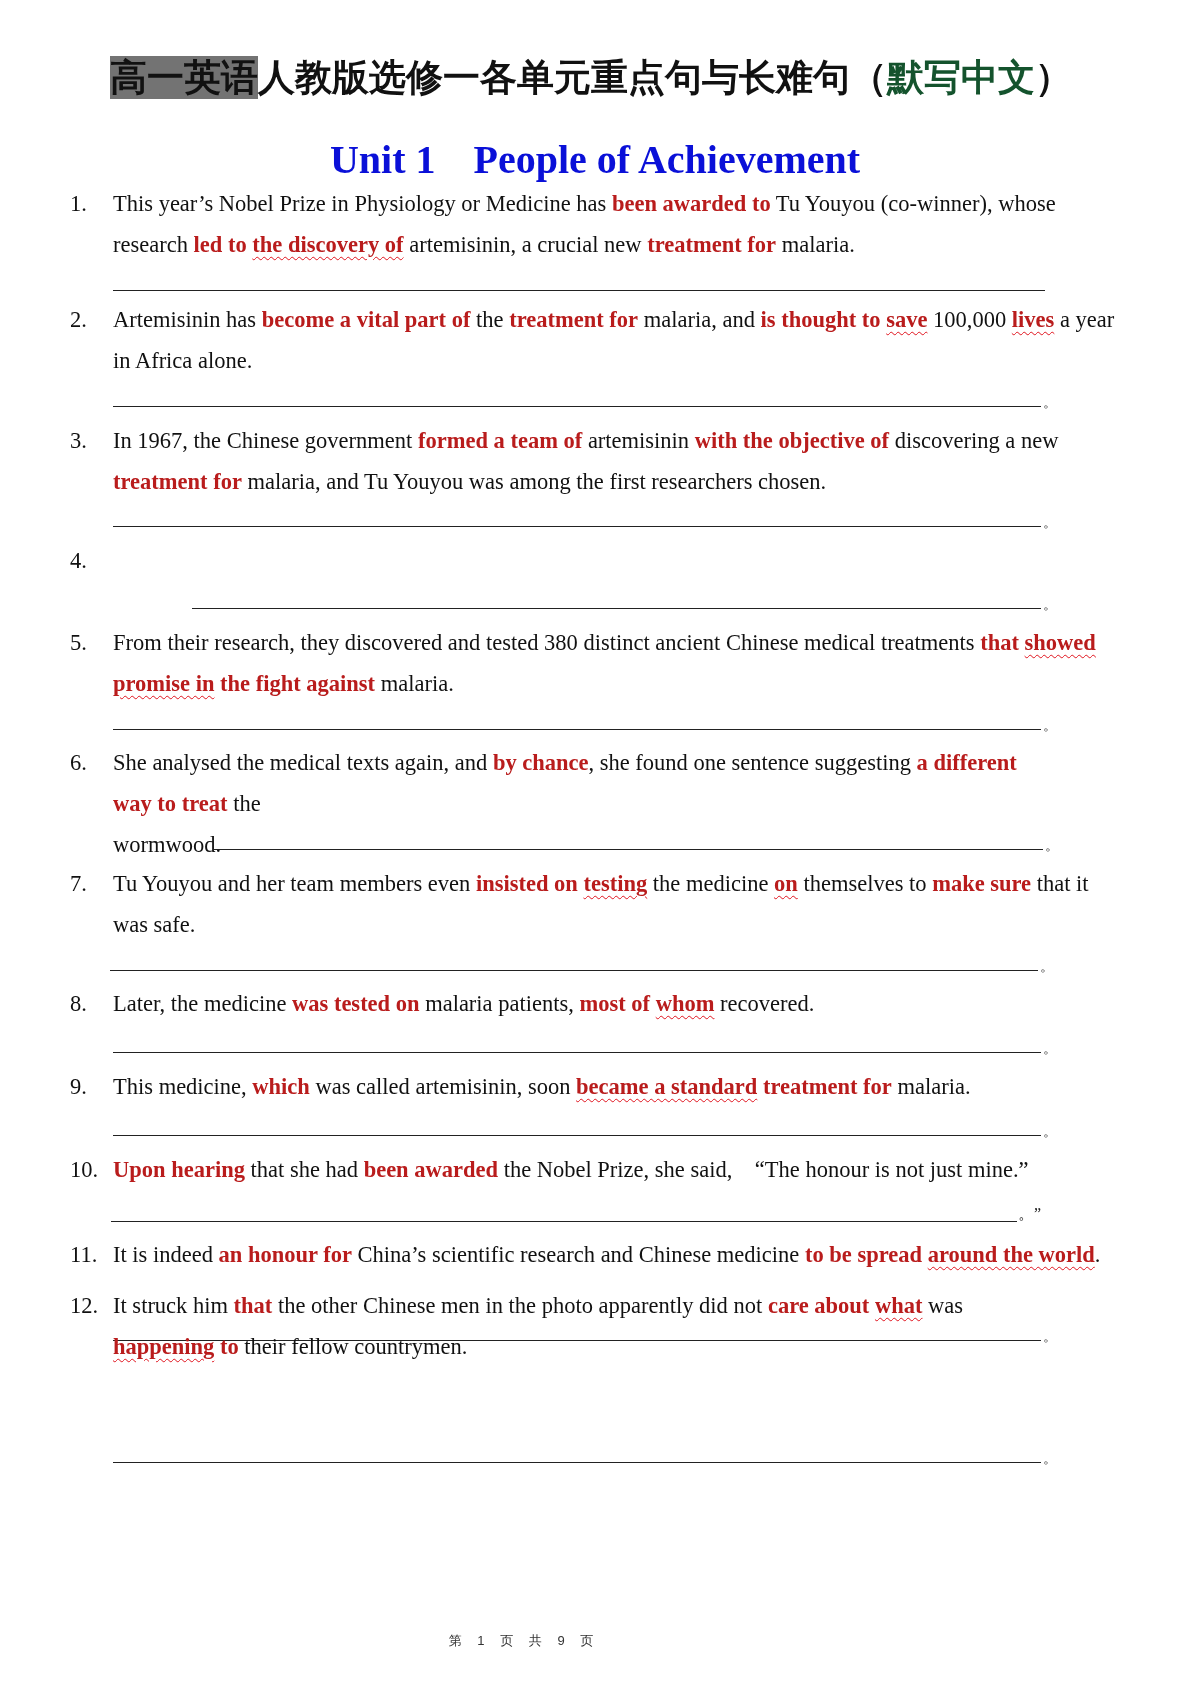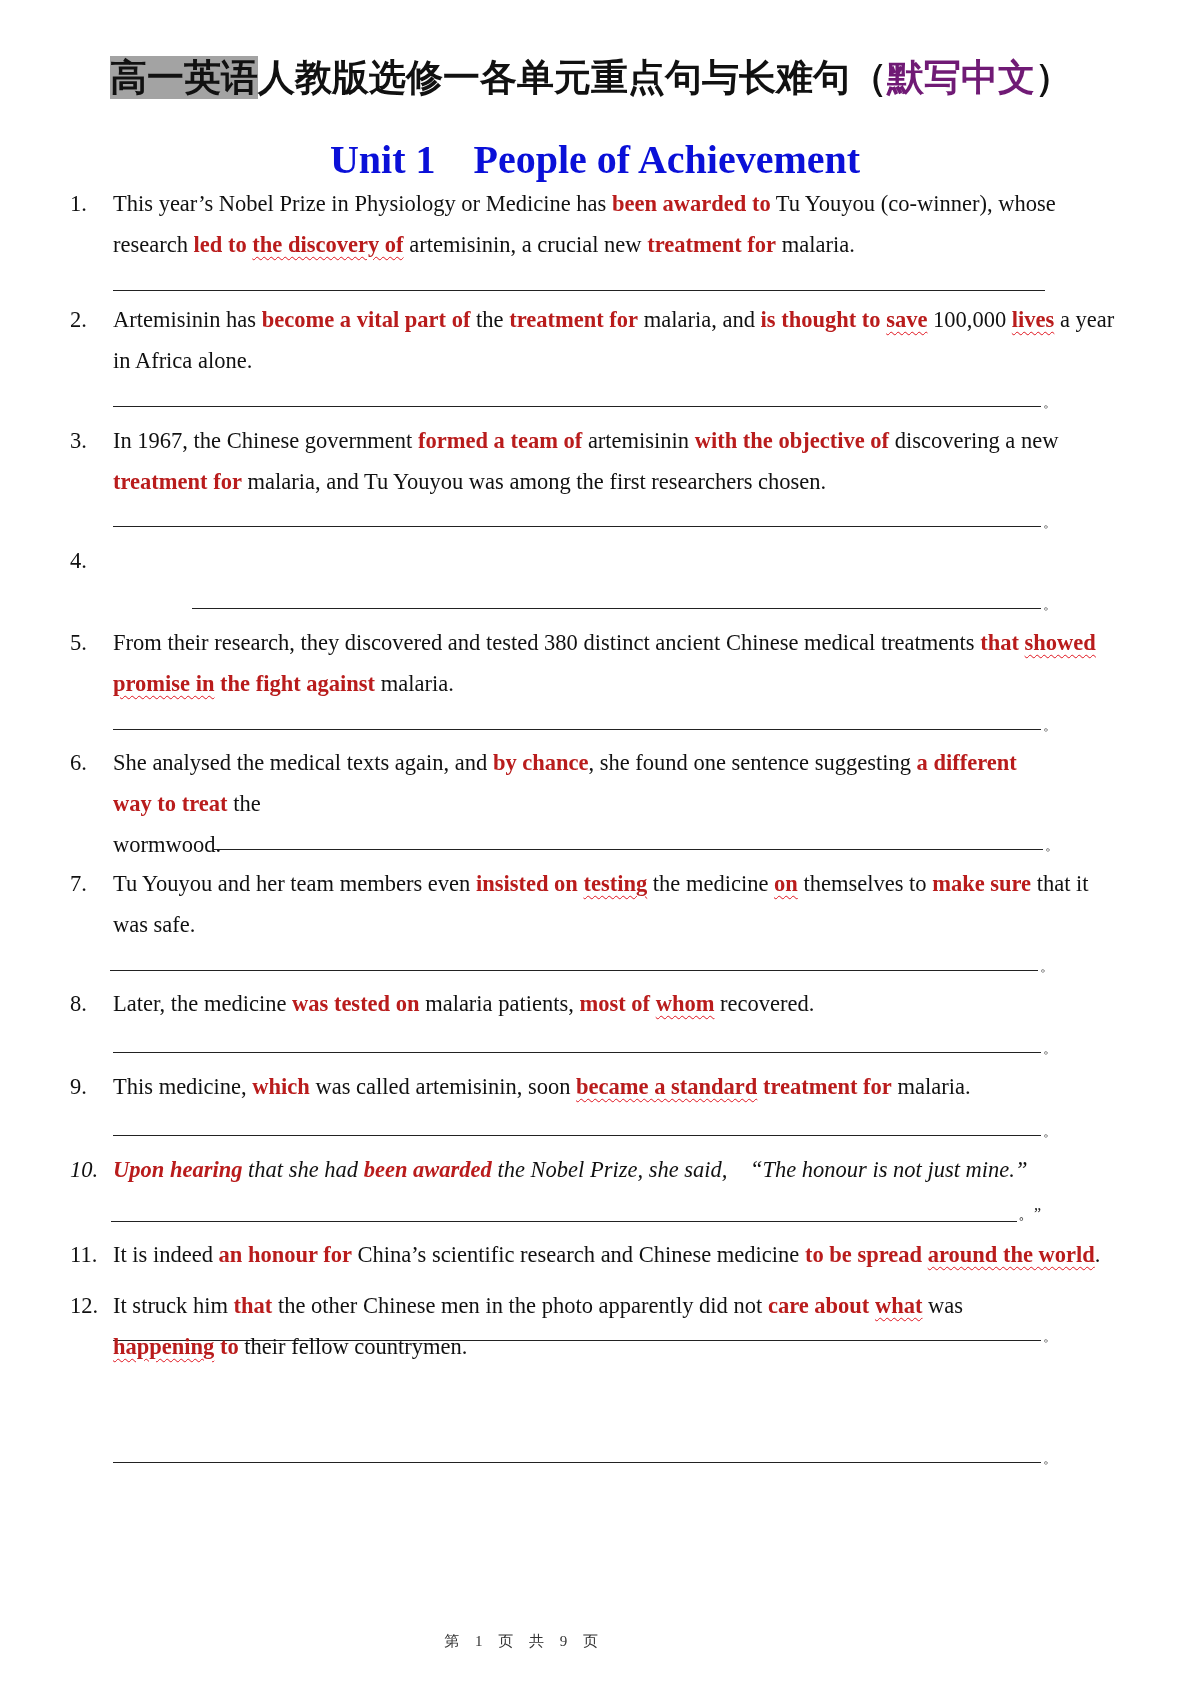--- a/index.html
+++ b/index.html
@@ -8,7 +8,7 @@
   .title { position: absolute; top: 52px; left: 110px; width: 1040px; white-space: nowrap;
            font-family: "DejaVu Sans", "Liberation Sans", sans-serif; font-weight: bold;
            font-size: 37px; letter-spacing: 0px; line-height: 52px; }
-  .title .hl { background: #a3a3a3; }
+  .title .hl { background: #737373; }
   .title .red { color: #701a75; }
   .unit { position: absolute; top: 134px; left: 0; width: 1190px; text-align: center;
           font-family: "Liberation Serif", serif; font-weight: bold; font-size: 40px;

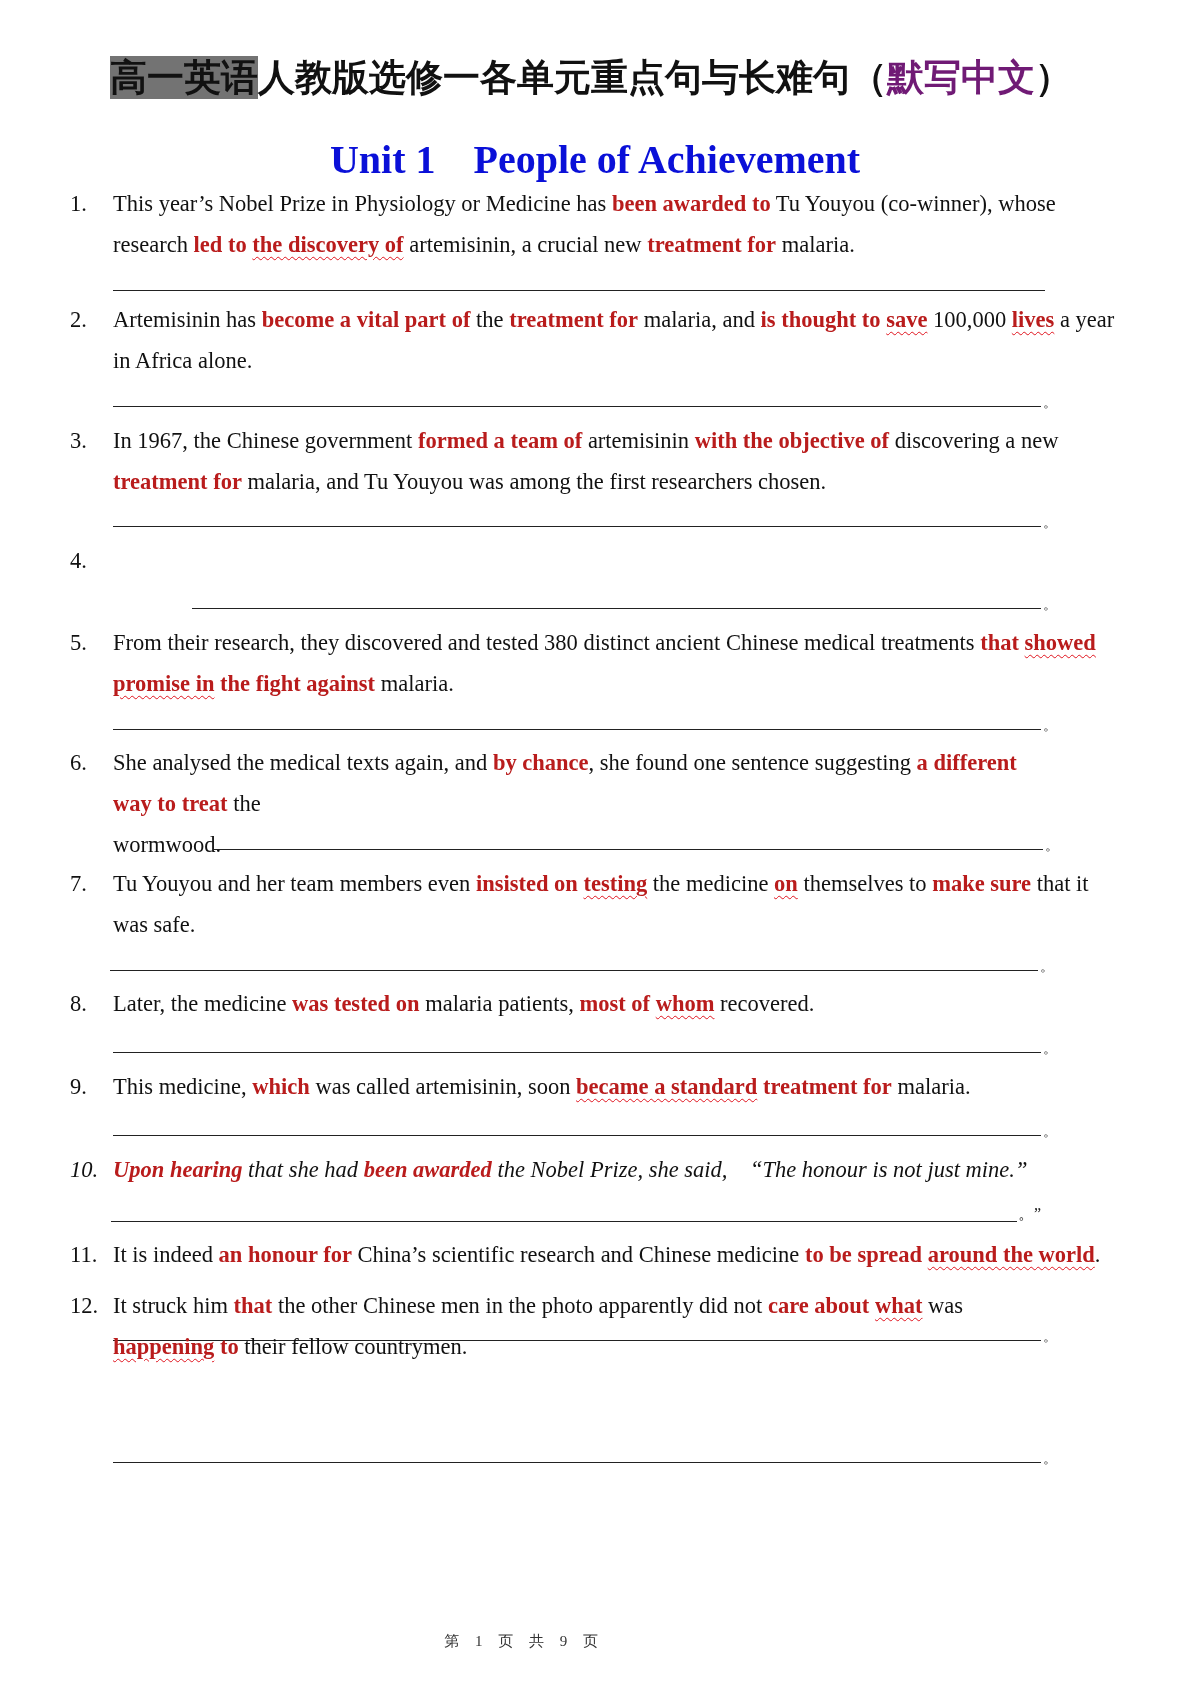--- a/index.html
+++ b/index.html
@@ -9,7 +9,7 @@
            font-family: "DejaVu Sans", "Liberation Sans", sans-serif; font-weight: bold;
            font-size: 37px; letter-spacing: 0px; line-height: 52px; }
   .title .hl { background: #737373; }
-  .title .red { color: #701a75; }
+  .title .red { color: #14532d; }
   .unit { position: absolute; top: 134px; left: 0; width: 1190px; text-align: center;
           font-family: "Liberation Serif", serif; font-weight: bold; font-size: 40px;
           color: #0a10d8; line-height: 52px; }

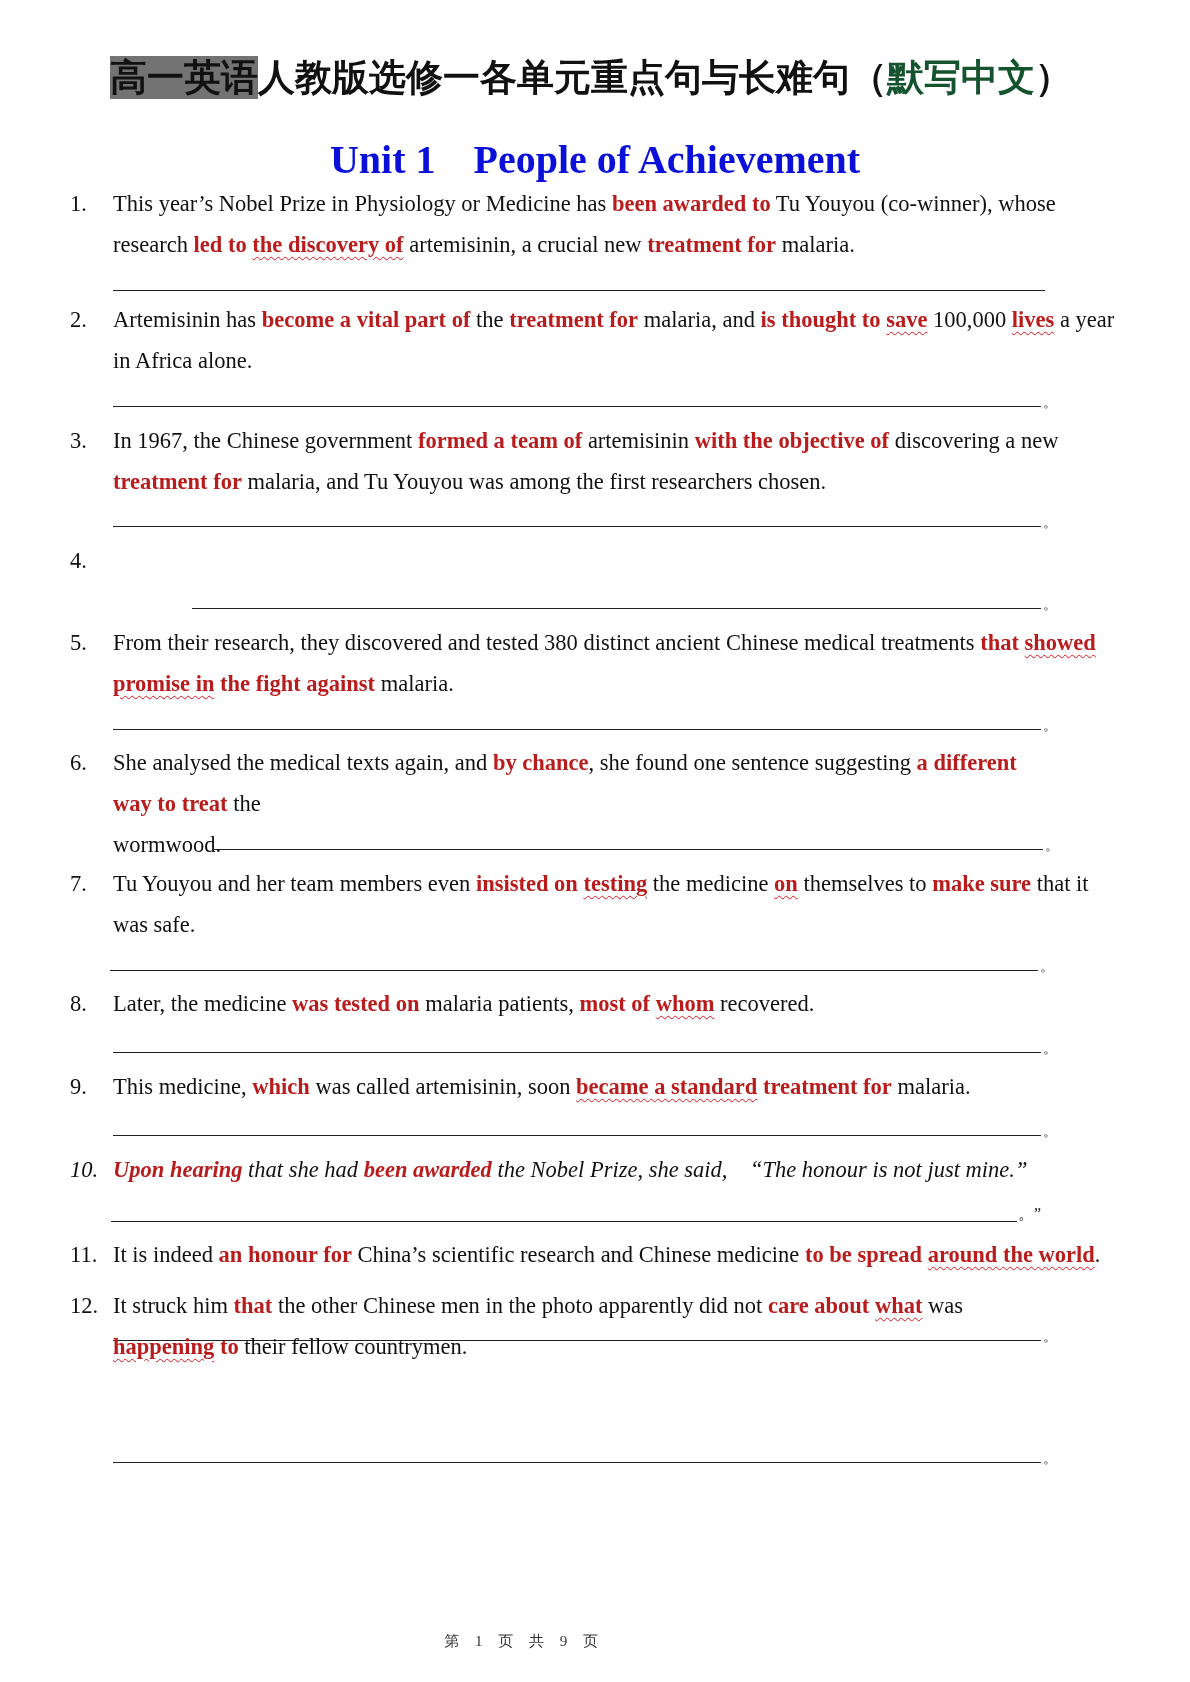--- a/index.html
+++ b/index.html
@@ -97,7 +97,7 @@
 <div class="line" style="top:1135px; left:113px; width:928px;"></div>
 <span class="circ" style="top:1123px; left:1043px;">。</span>
 
-<div class="item" style="top:1149px;font-style:italic;">
+<div class="item" style="top:1149px;">
   <span class="num">10.</span>
   <div class="text"><span class="r">Upon hearing</span><span> that she had </span><span class="r">been awarded</span><span> the Nobel Prize, she said,　“The honour is not just mine.”</span></div>
 </div>

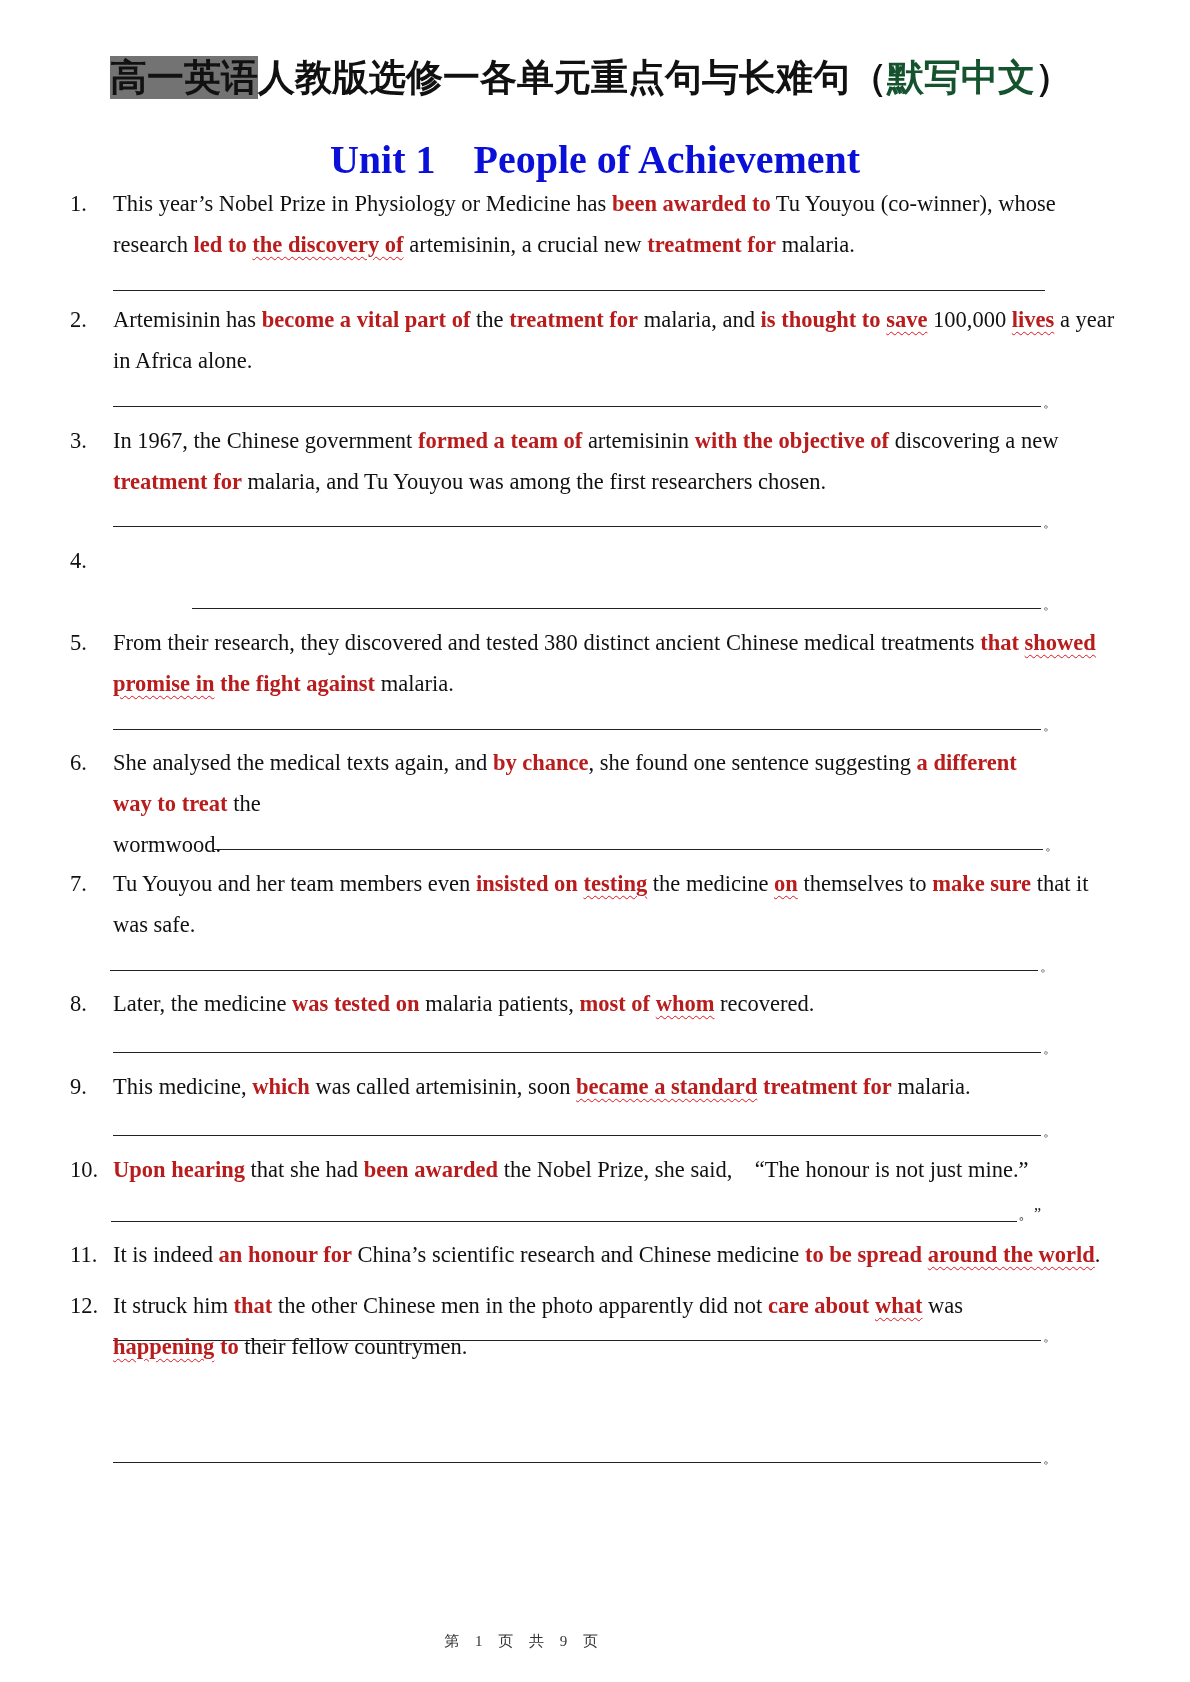--- a/index.html
+++ b/index.html
@@ -22,7 +22,7 @@
   .line { position: absolute; height: 0; border-top: 1.5px solid #222; }
   .circ { position: absolute; font-size: 14px; color: #222; }
   .footer { position: absolute; top: 1632px; left: 0; width: 1048px; text-align: center;
-            font-family: Liberation Serif, serif; font-size: 15px; color: #333; letter-spacing: 6px; }
+            font-family: Liberation Sans, sans-serif; font-size: 13px; color: #333; letter-spacing: 6px; }
 </style>
 </head>
 <body>

